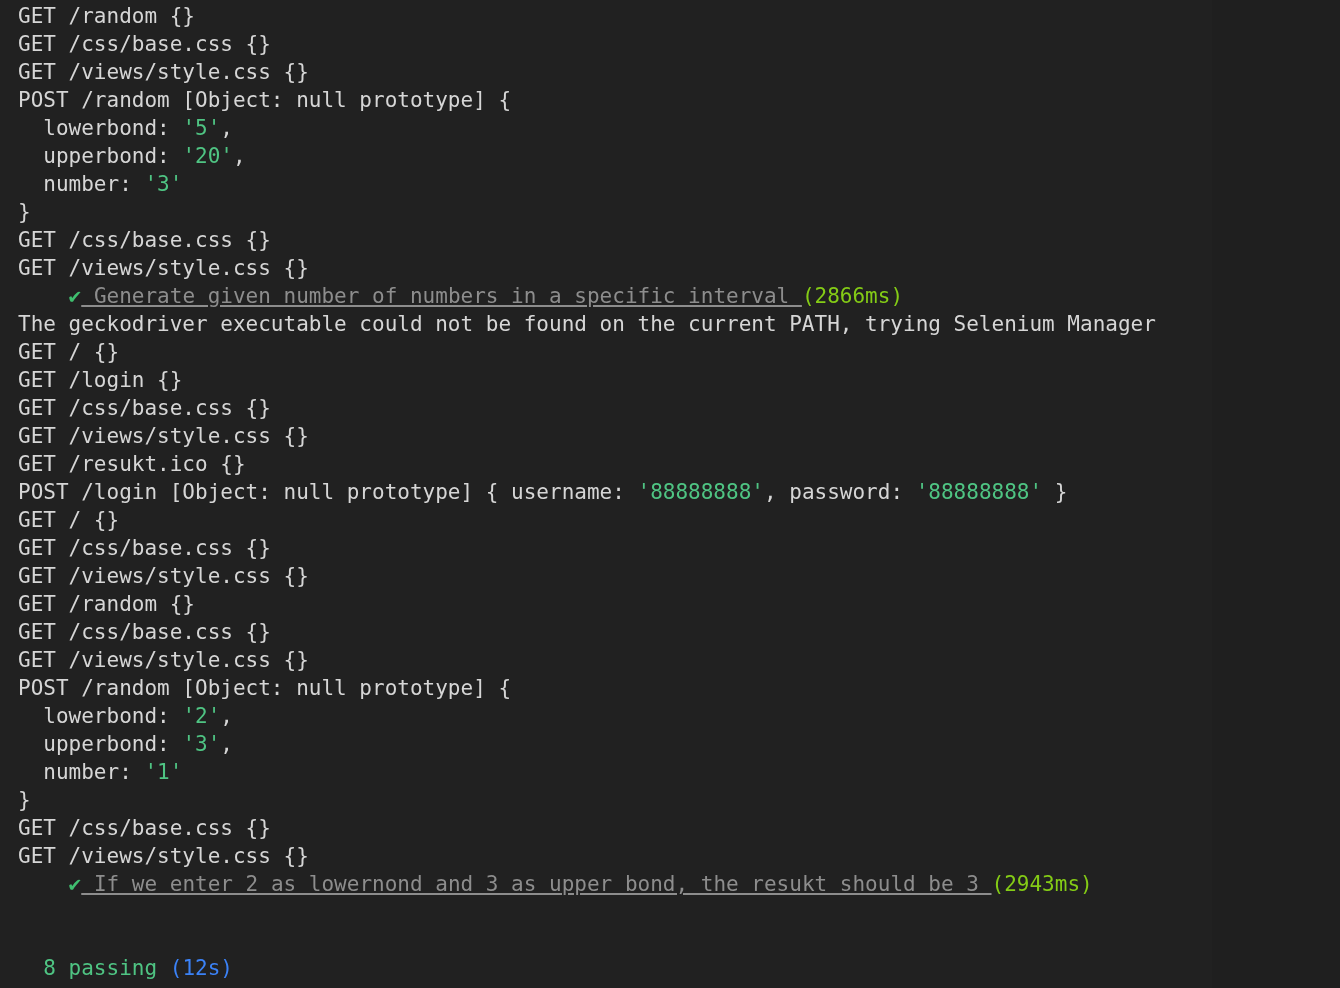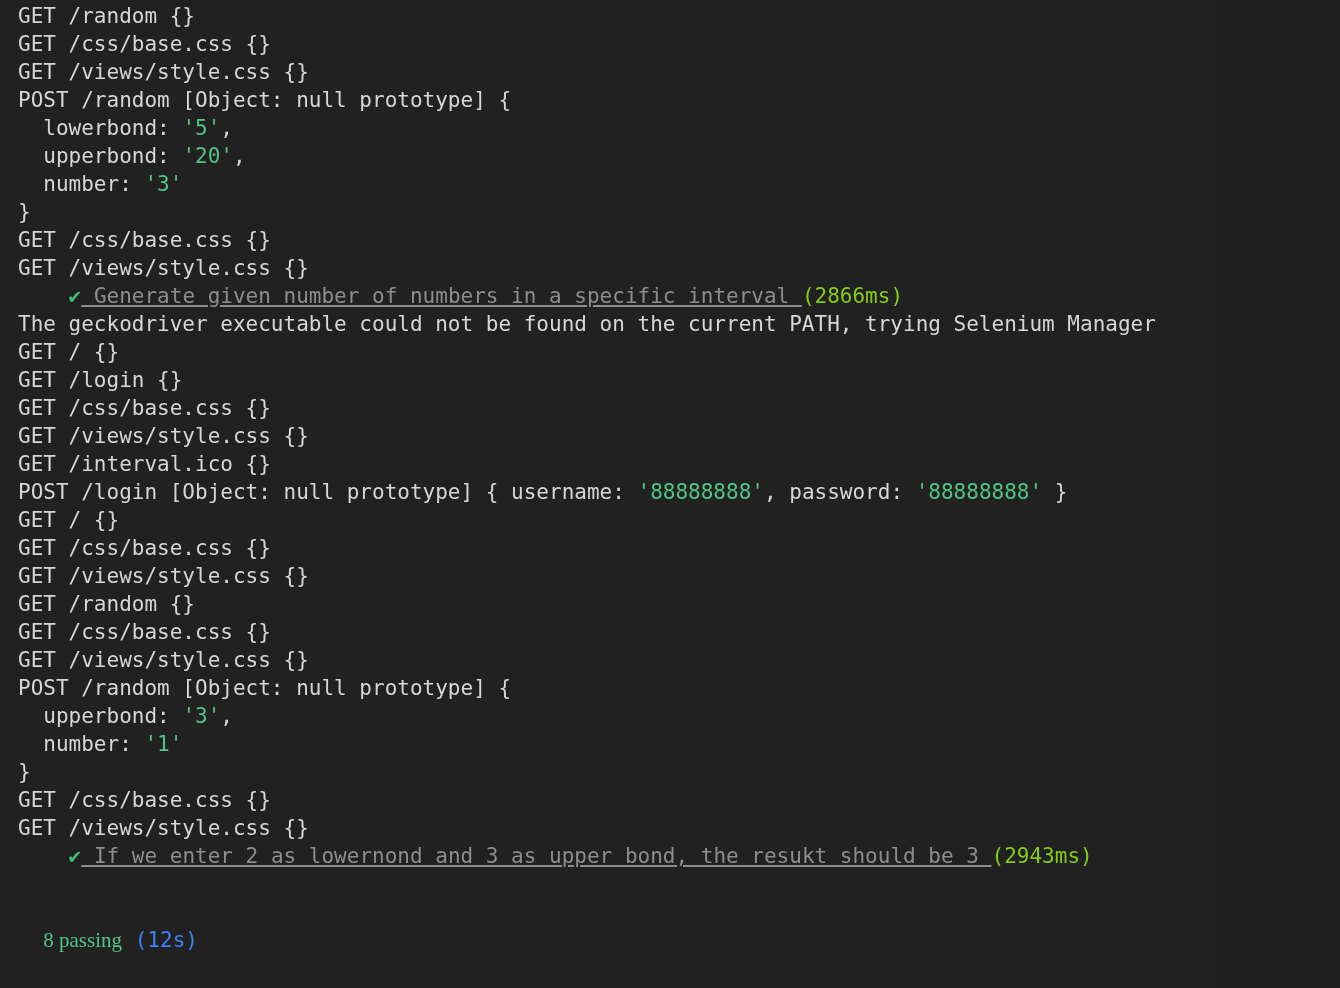--- a/index.html
+++ b/index.html
@@ -56,7 +56,7 @@
       <div class="line"><span class="seg-default">GET /login {}</span></div>
       <div class="line"><span class="seg-default">GET /css/base.css {}</span></div>
       <div class="line"><span class="seg-default">GET /views/style.css {}</span></div>
-      <div class="line"><span class="seg-default">GET /interval.ico {}</span></div>
+      <div class="line"><span class="seg-default">GET /resukt.ico {}</span></div>
       <div class="line"><span class="seg-default">POST /login [Object: null prototype] { username: </span><span class="seg-value">'88888888'</span><span class="seg-default">, password: </span><span class="seg-value">'88888888'</span><span class="seg-default"> }</span></div>
       <div class="line"><span class="seg-default">GET / {}</span></div>
       <div class="line"><span class="seg-default">GET /css/base.css {}</span></div>

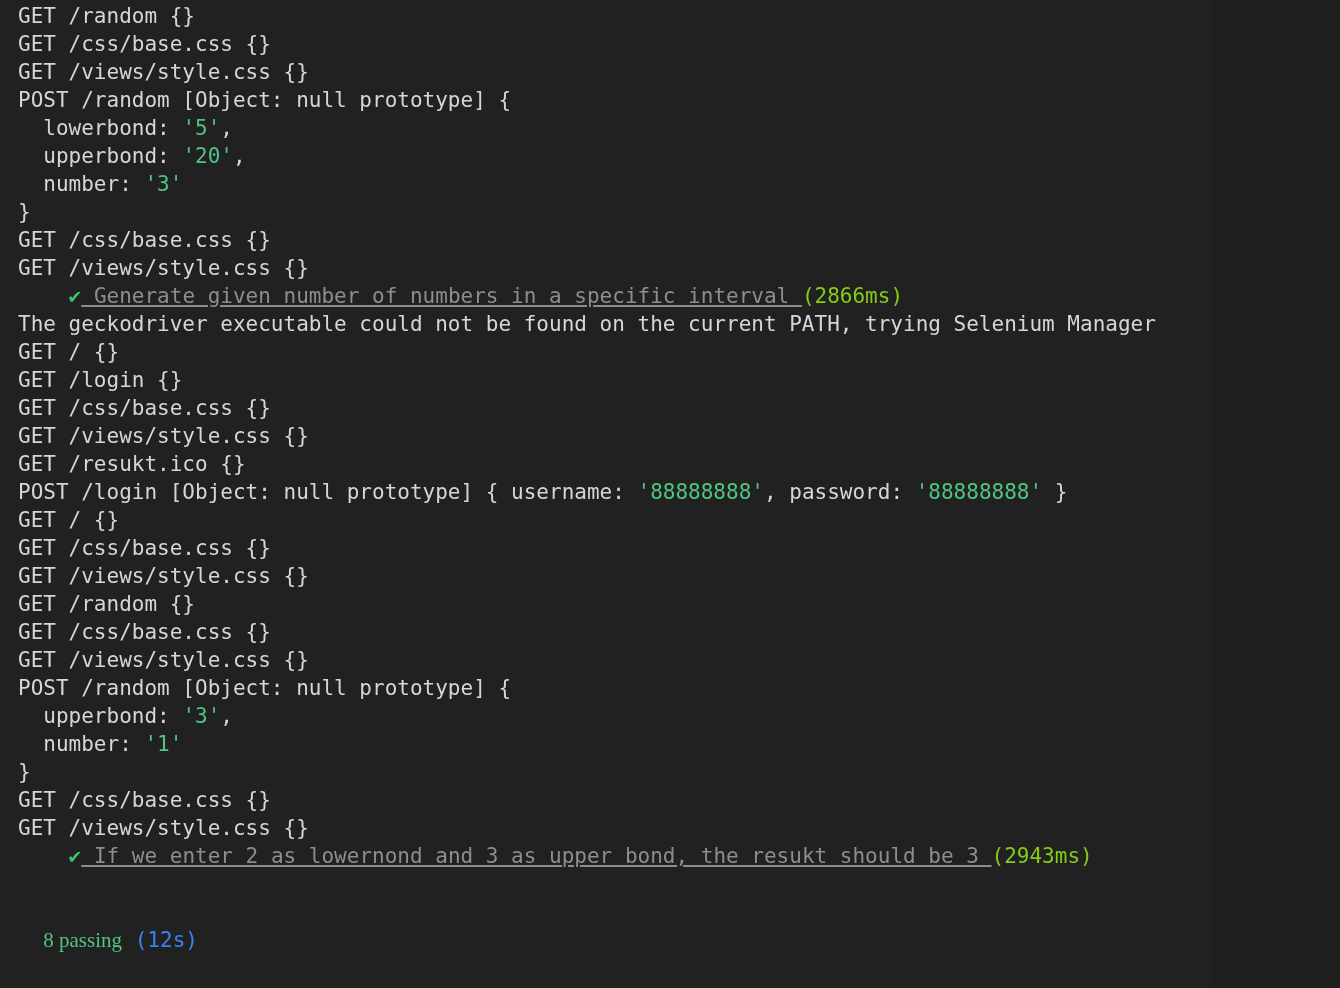--- a/index.html
+++ b/index.html
@@ -65,6 +65,7 @@
       <div class="line"><span class="seg-default">GET /css/base.css {}</span></div>
       <div class="line"><span class="seg-default">GET /views/style.css {}</span></div>
       <div class="line"><span class="seg-default">POST /random [Object: null prototype] {</span></div>
+      <div class="line"><span class="seg-default">  lowerbond: </span><span class="seg-value">'2'</span><span class="seg-default">,</span></div>
       <div class="line"><span class="seg-default">  upperbond: </span><span class="seg-value">'3'</span><span class="seg-default">,</span></div>
       <div class="line"><span class="seg-default">  number: </span><span class="seg-value">'1'</span></div>
       <div class="line"><span class="seg-default">}</span></div>

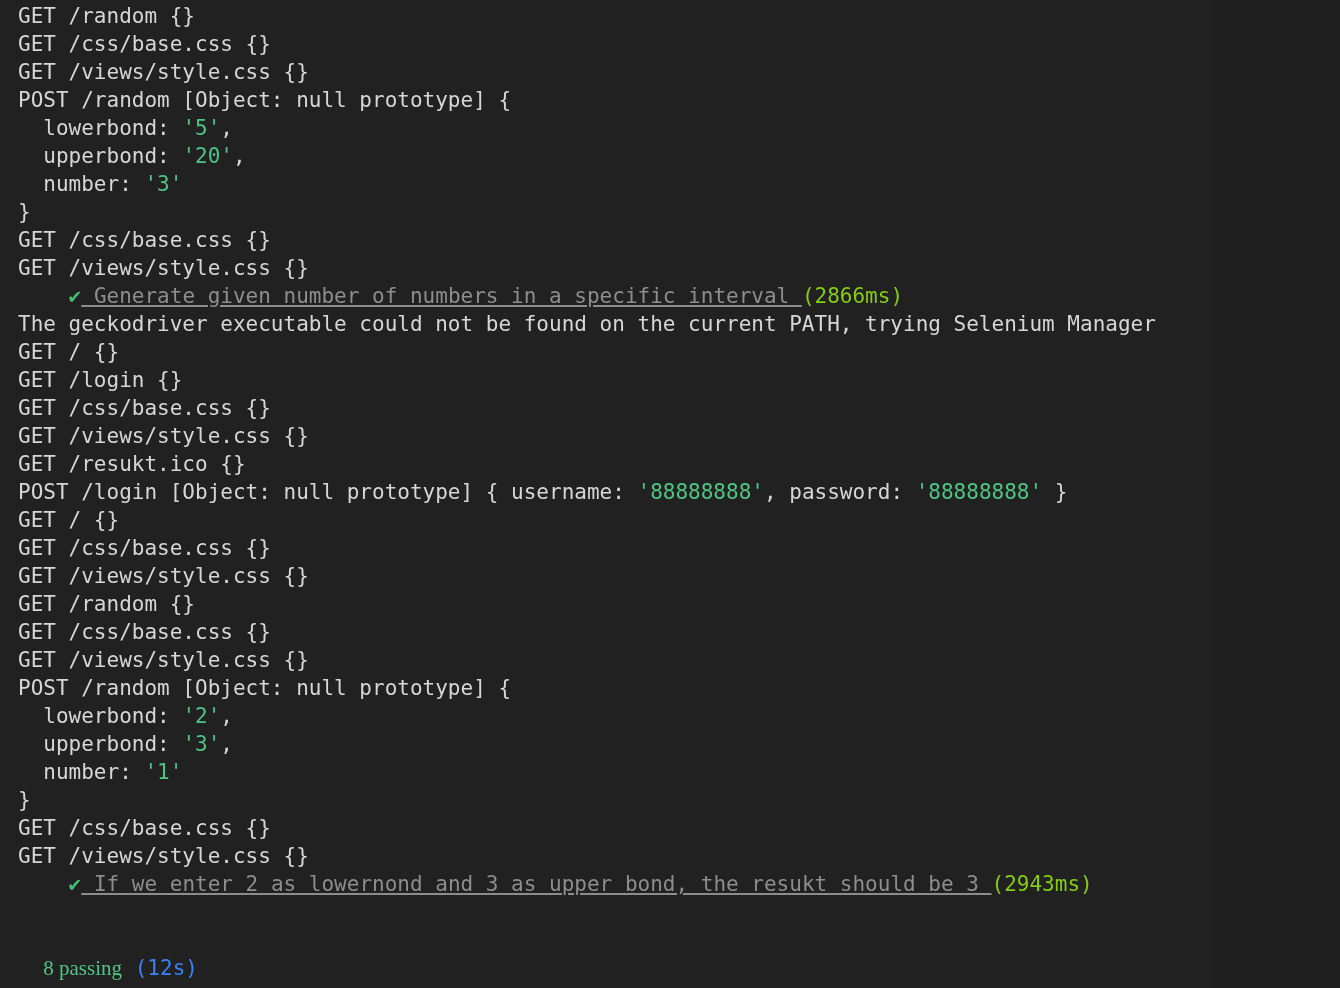--- a/index.html
+++ b/index.html
@@ -32,7 +32,7 @@
   .seg-dim     { color: #8d8d8d; text-decoration: underline; }
   .seg-time    { color: #84cc16; }
   .seg-check   { color: #3fbf6f; }
-  .seg-pass    { color: #4fc483; font-family: Liberation Serif, serif; }
+  .seg-pass    { color: #4fc483; }
   .seg-duration{ color: #3b82f6; }
 </style>
 </head>

